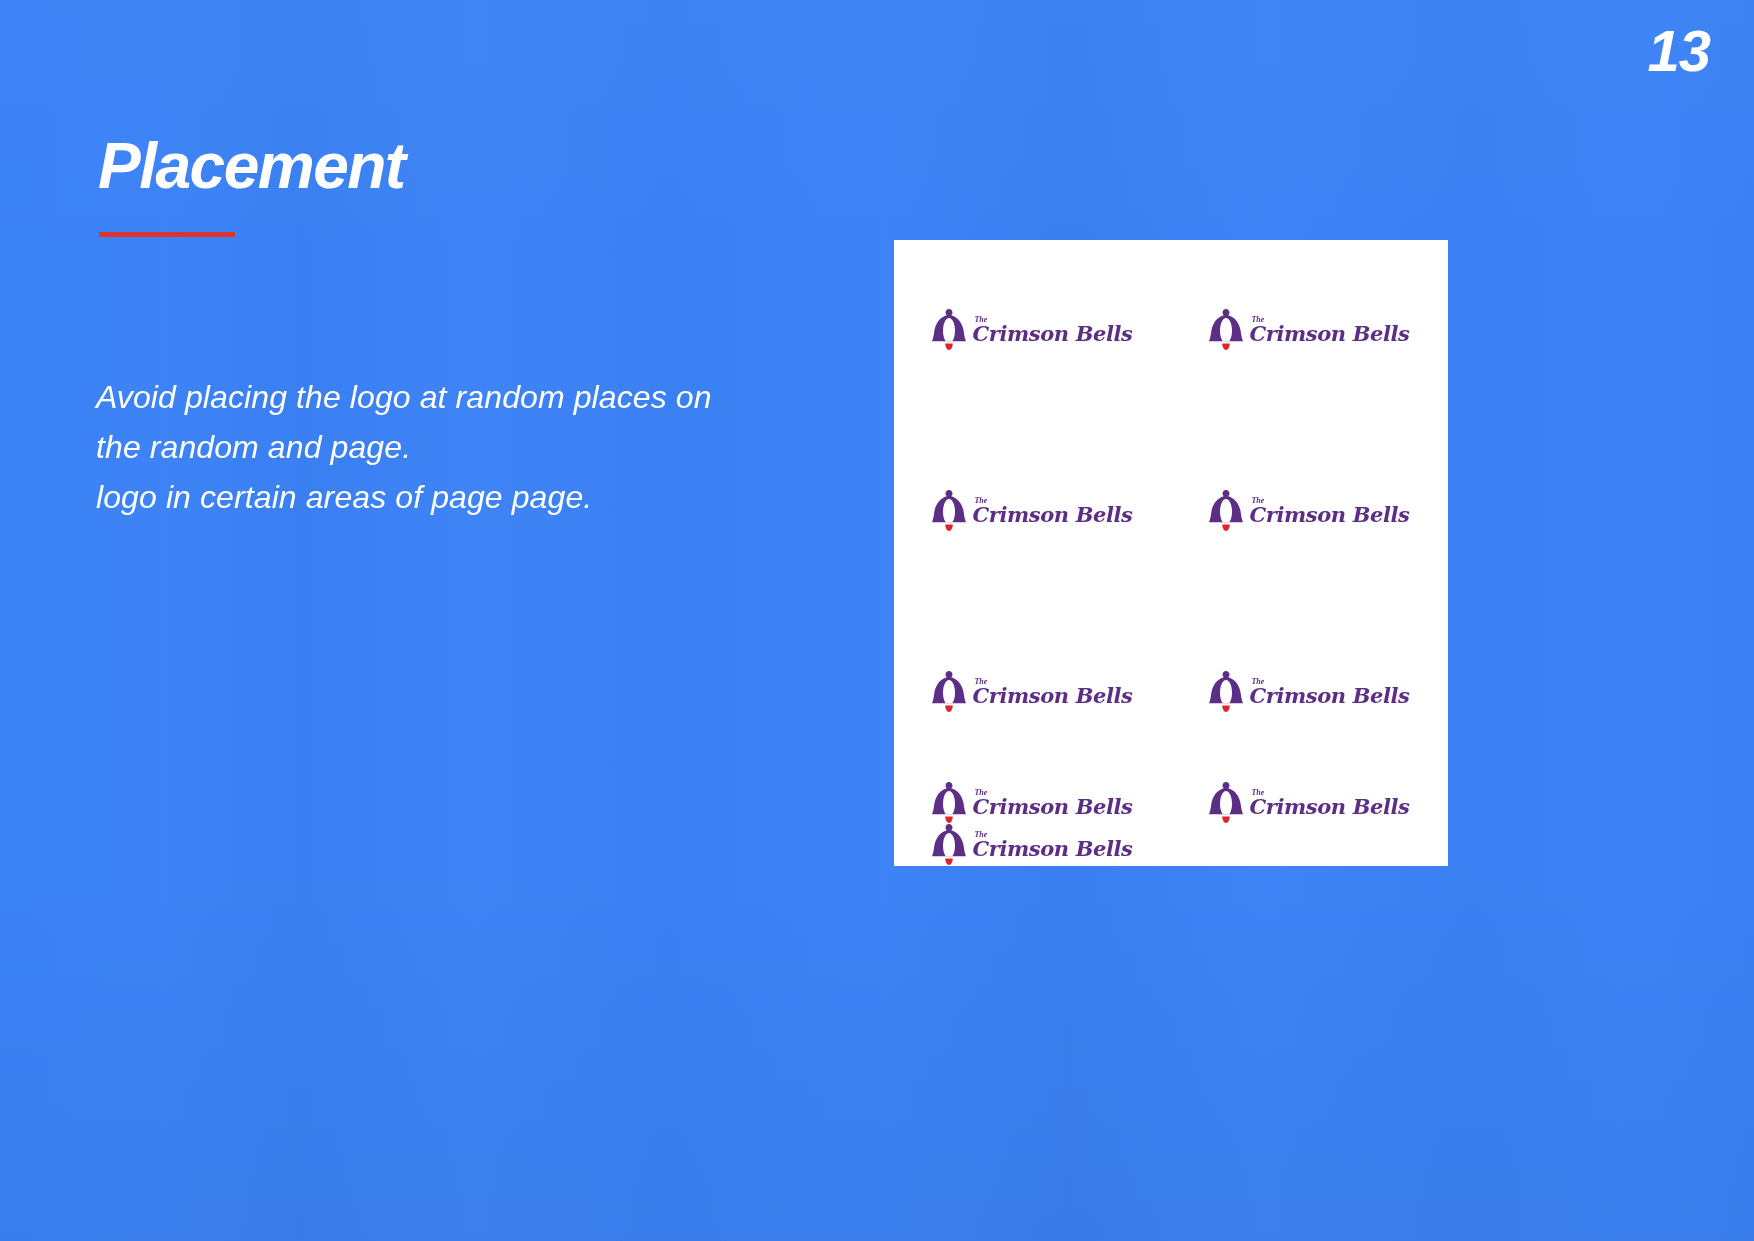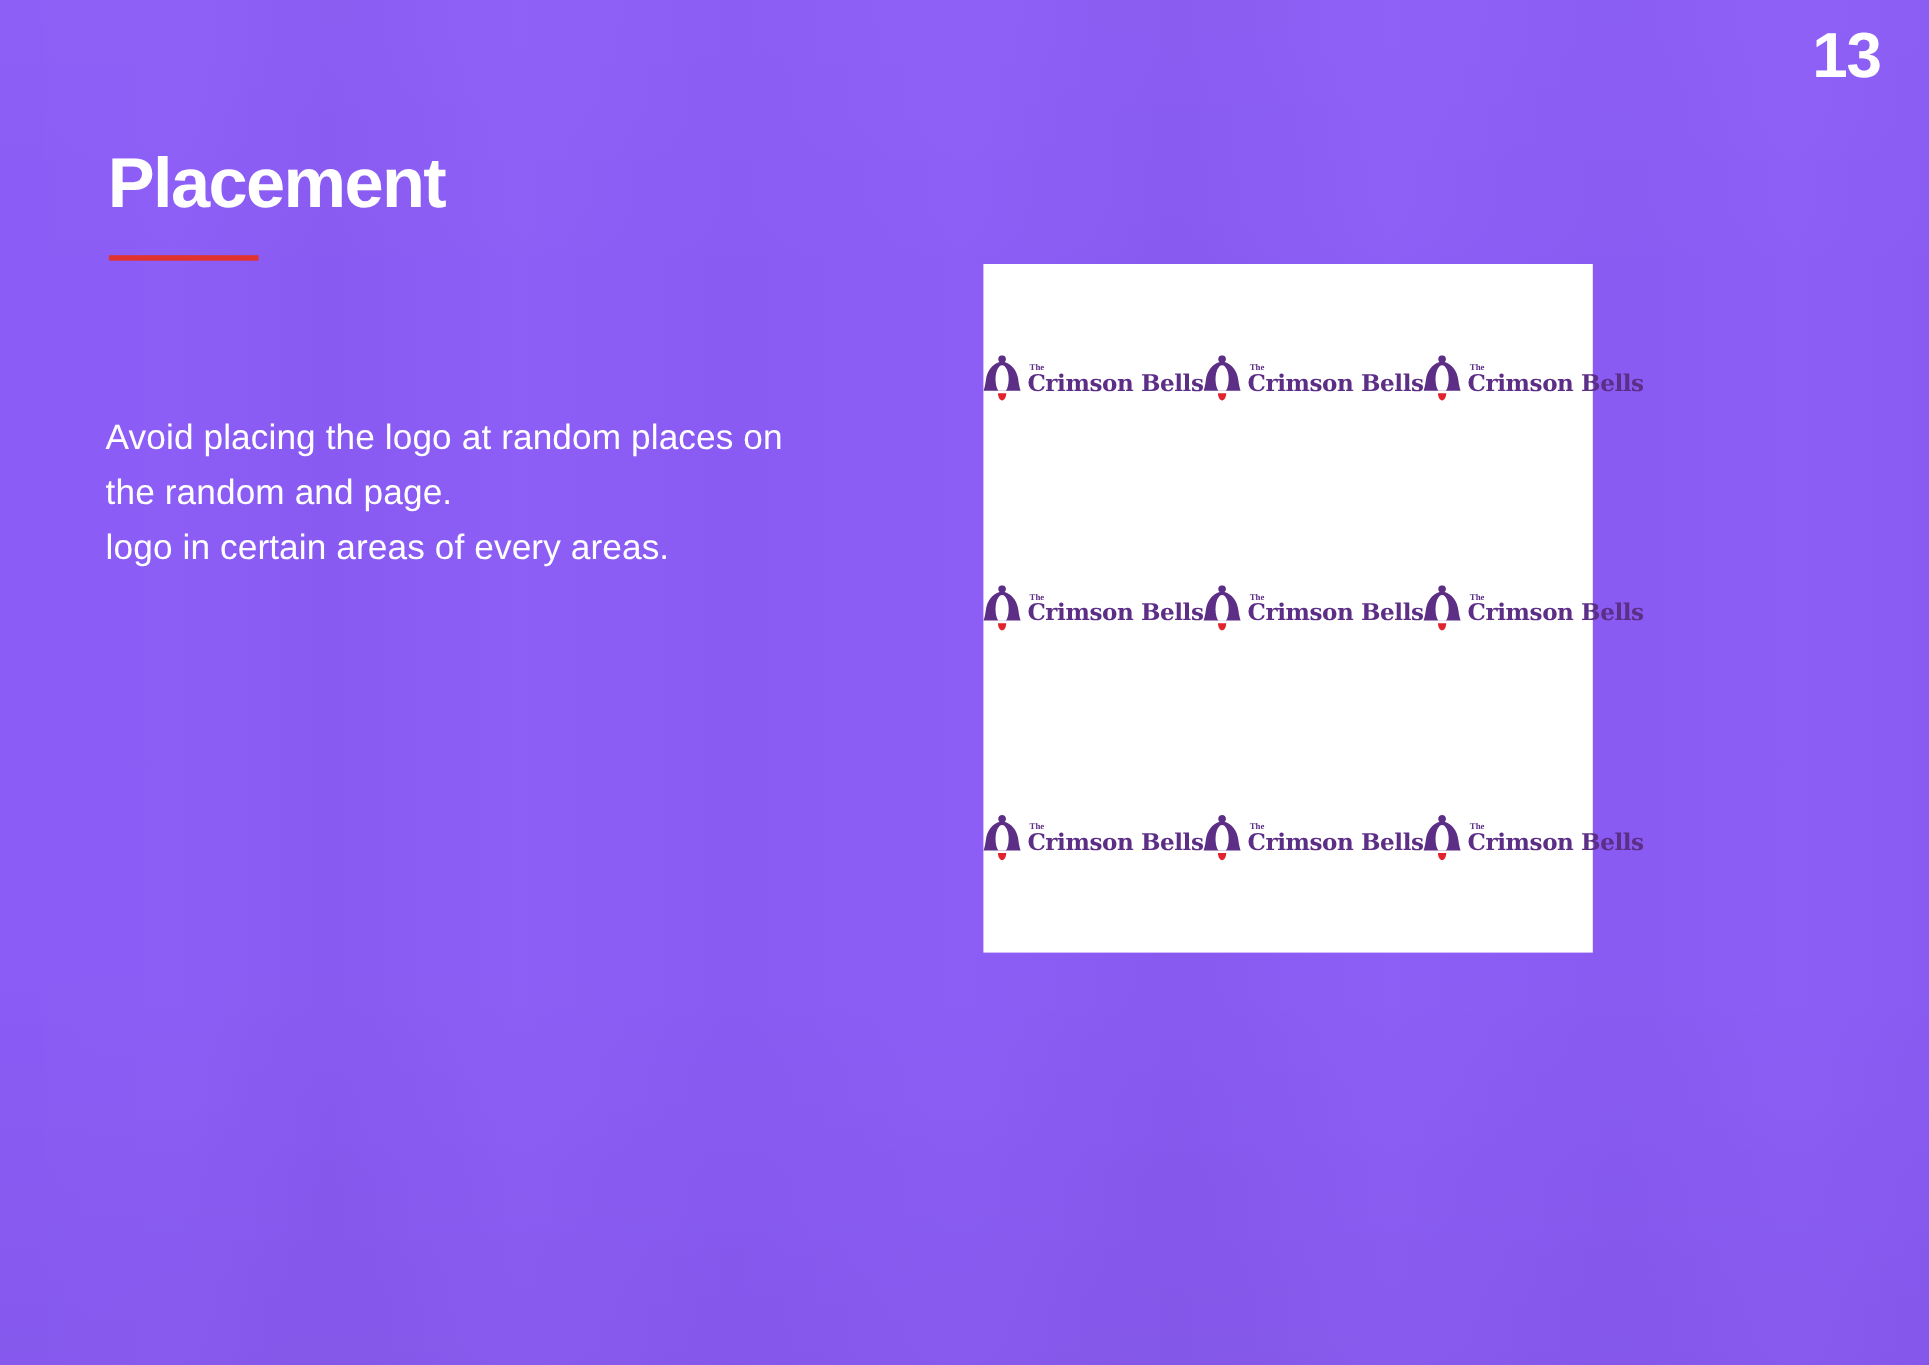--- a/index.html
+++ b/index.html
@@ -18,7 +18,8 @@
     width: 1754px;
     height: 1241px;
     overflow: hidden;
-    background: #8b5cf6;
+    background: #3b82f6;
+    font-style: italic;
   }
 
   

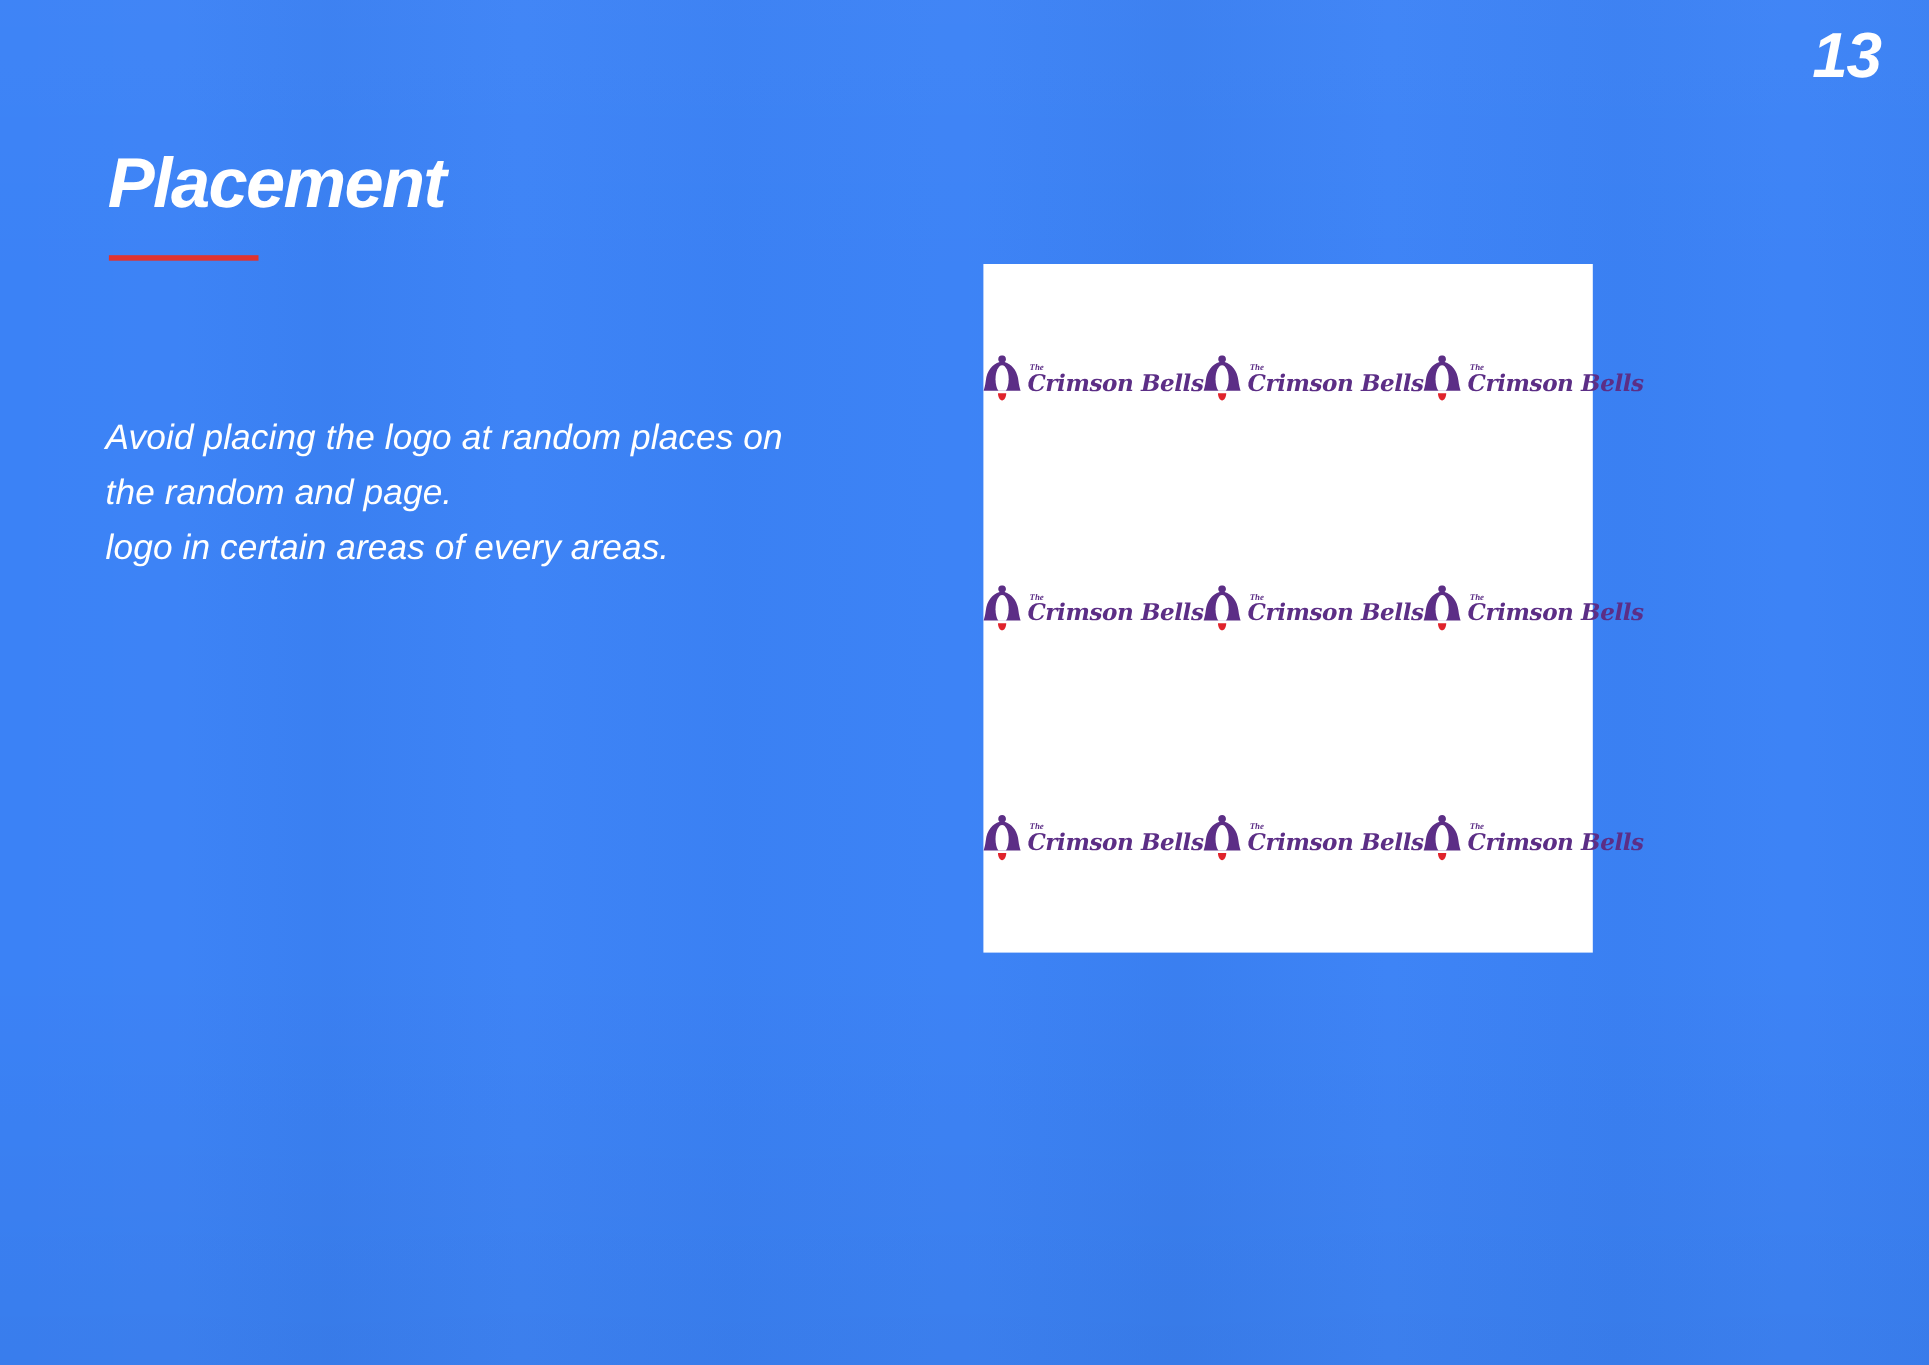--- a/index.html
+++ b/index.html
@@ -115,7 +115,7 @@
     position: absolute;
     inset: 0;
     display: grid;
-    grid-template-columns: repeat(3, 1fr);
+    grid-template-columns: repeat(2, 1fr);
     grid-template-rows: repeat(3, 1fr);
     align-items: center;
     justify-items: center;

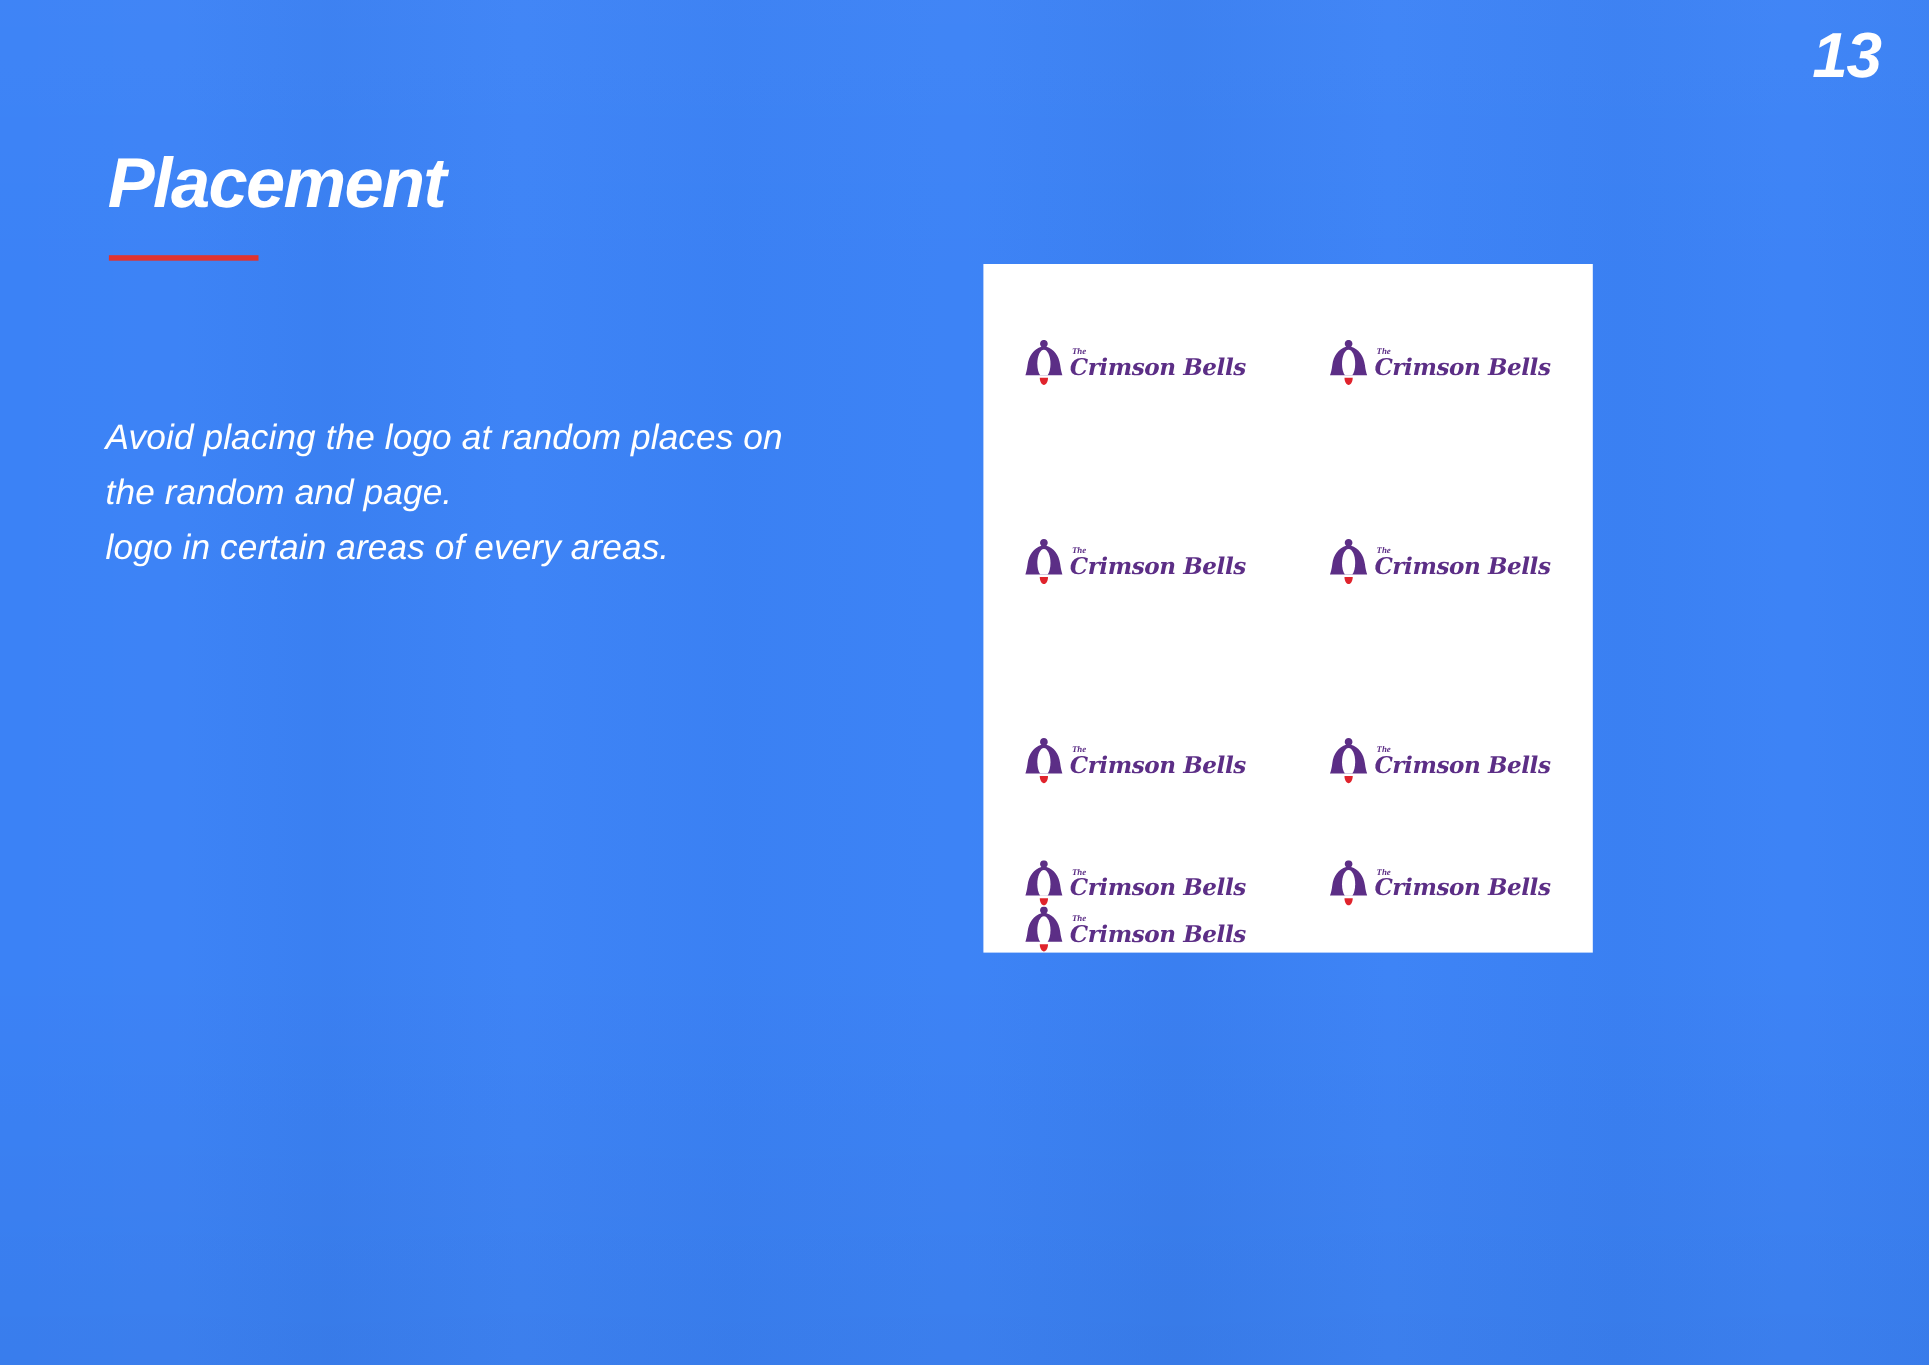--- a/index.html
+++ b/index.html
@@ -182,7 +182,7 @@
   <div class="body-copy">
     <p>Avoid placing the logo at random places on</p>
     <p>the random and page.</p>
-    <p>logo in certain areas of every areas.</p>
+    <p>logo in certain areas of page page.</p>
   </div>
 
   <div class="canvas-panel">

